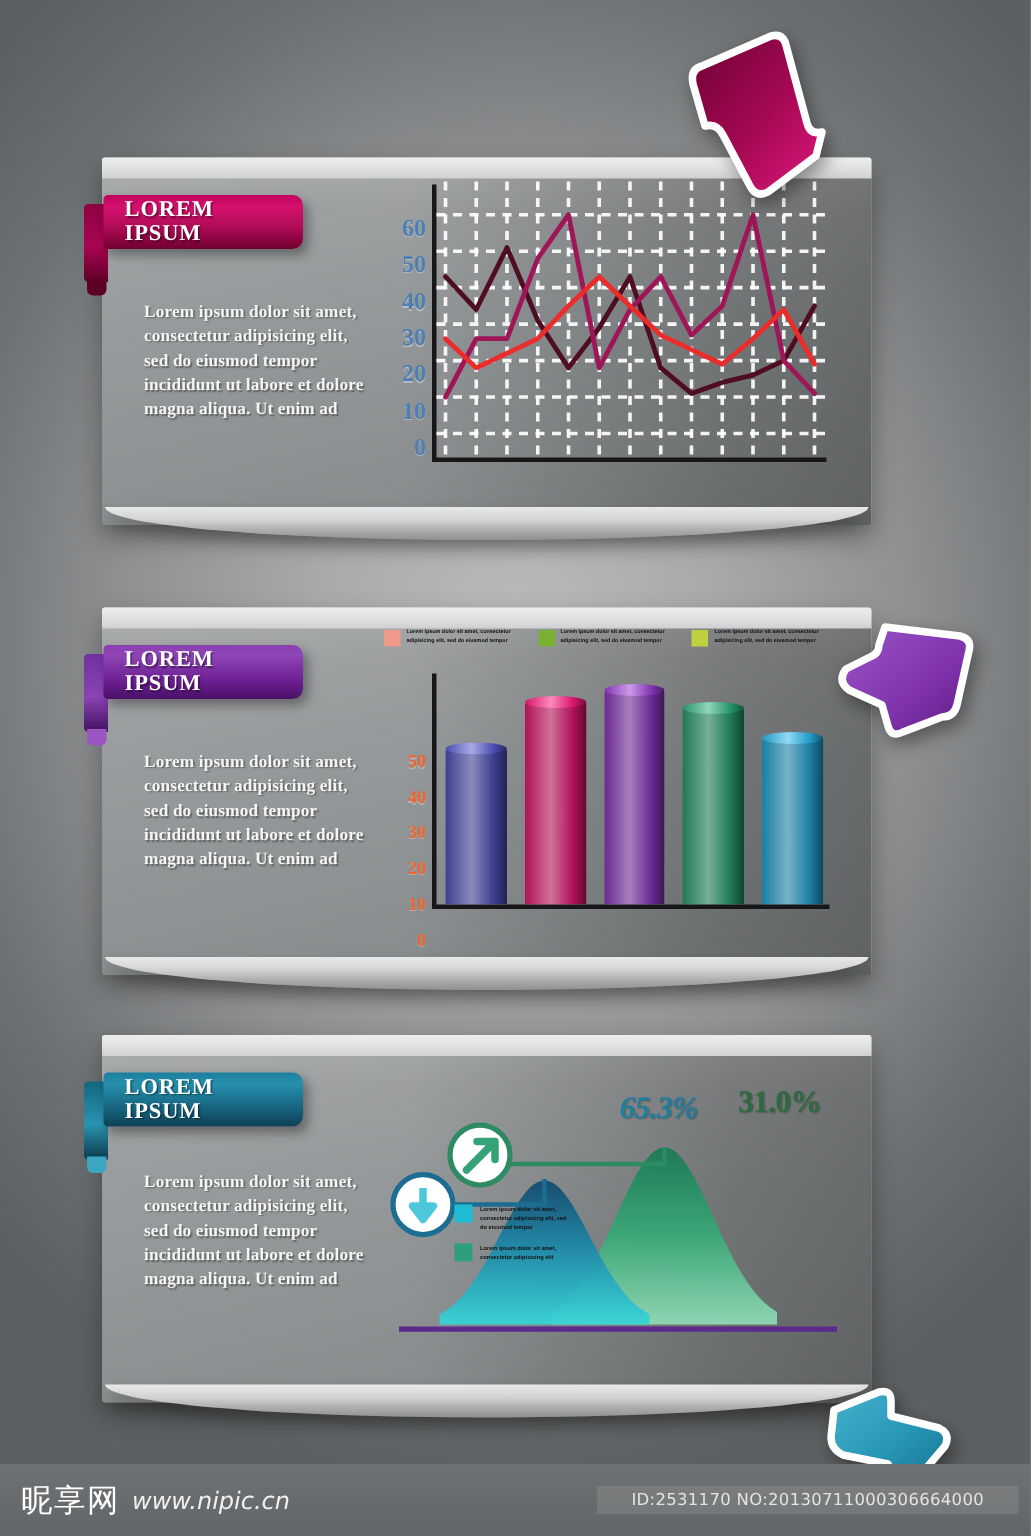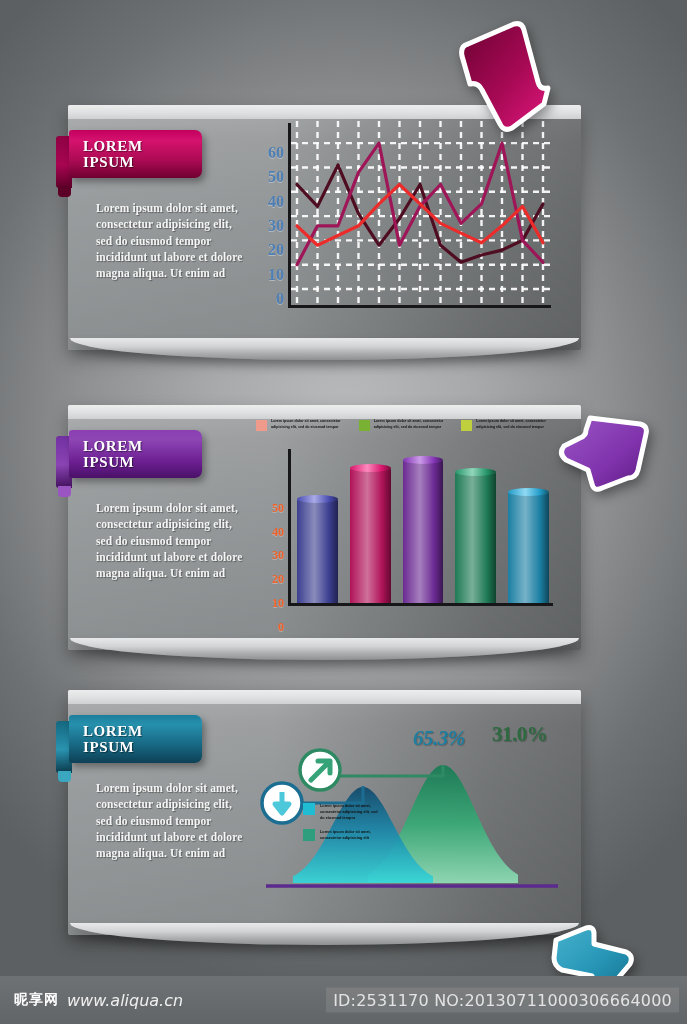--- a/index.html
+++ b/index.html
@@ -45,7 +45,7 @@
     border-radius:0 0 4px 4px;
   }
   .ribbon .body{
-    position:absolute;left:13px;top:0;right:0;height:48px;border-radius:3px 7px 7px 3px;
+    position:absolute;left:13px;top:0;right:0;height:36px;border-radius:3px 7px 7px 3px;
     box-shadow:3px 4px 7px rgba(0,0,0,.35);
     display:flex;flex-direction:column;justify-content:center;
     padding-left:14px;box-sizing:border-box;

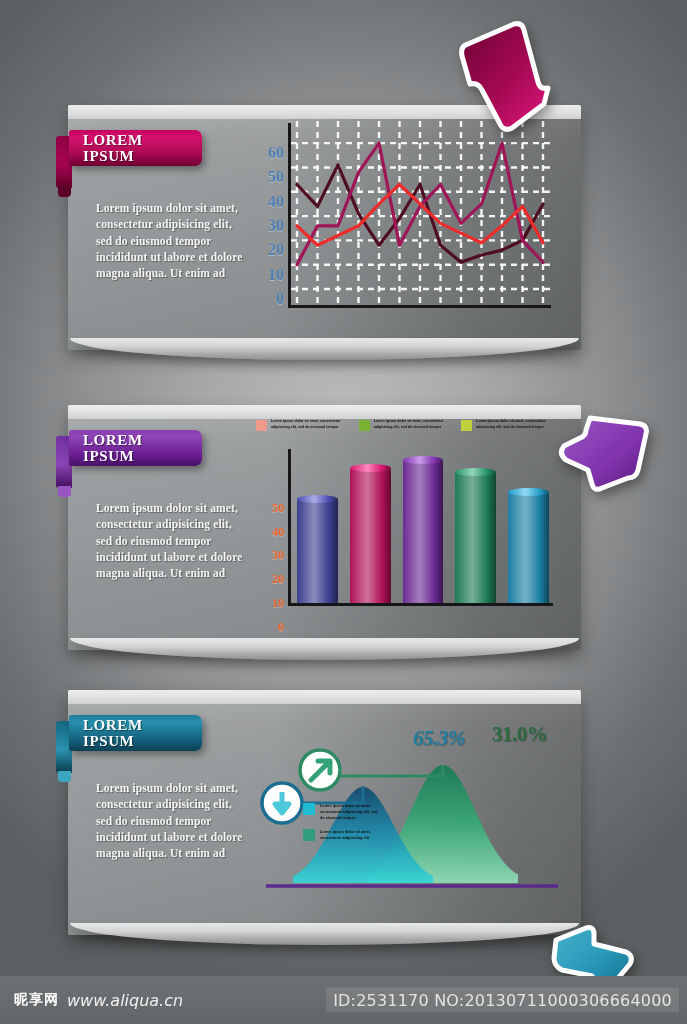--- a/index.html
+++ b/index.html
@@ -139,7 +139,7 @@
     display:flex;align-items:center;z-index:20;
   }
   #footer-logo{
-    color:#fff;font-size:14px;font-weight:bold;margin-left:14px;letter-spacing:1px;
+    color:#fff;font-size:21px;font-weight:normal;margin-left:14px;letter-spacing:1px;
     font-family:"DejaVu Sans",sans-serif;
   }
   #footer-url{

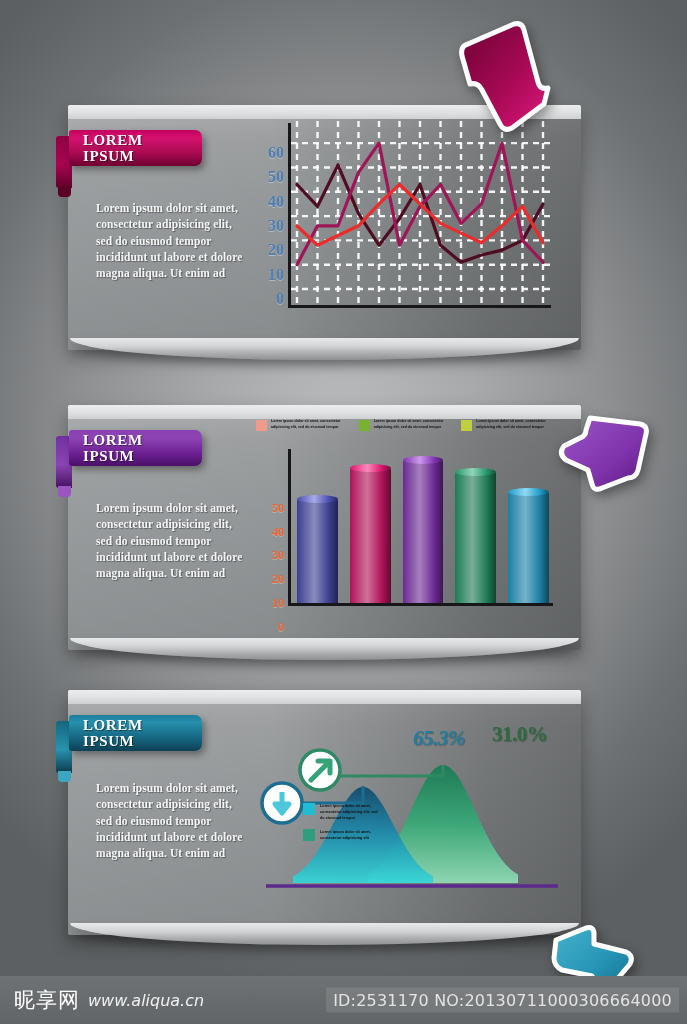--- a/index.html
+++ b/index.html
@@ -354,7 +354,7 @@
 
 <div id="footer">
   <div id="footer-logo">昵享网</div>
-  <div id="footer-url">www.aliqua.cn</div>
+  <div id="footer-url">www.nipic.cn</div>
   <div id="footer-id">ID:2531170 NO:20130711000306664000</div>
 </div>
 

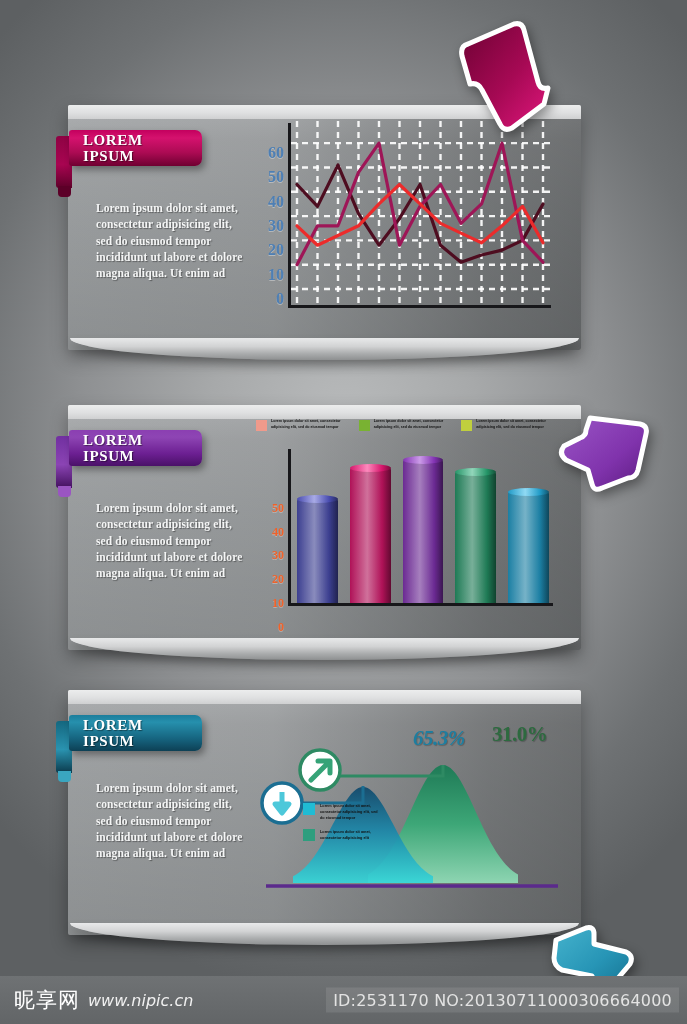--- a/index.html
+++ b/index.html
@@ -148,8 +148,8 @@
   }
   #footer-id{
     position:absolute;right:8px;top:50%;transform:translateY(-50%);
-    color:#e3e3e3;font-size:16px;background:rgba(255,255,255,.10);
-    padding:3px 7px;font-family:"DejaVu Sans",sans-serif;letter-spacing:.2px;
+    color:#e3e3e3;font-size:11px;background:rgba(255,255,255,.10);
+    padding:3px 23px;font-family:"DejaVu Sans",sans-serif;letter-spacing:.2px;
   }
 </style>
 </head>

